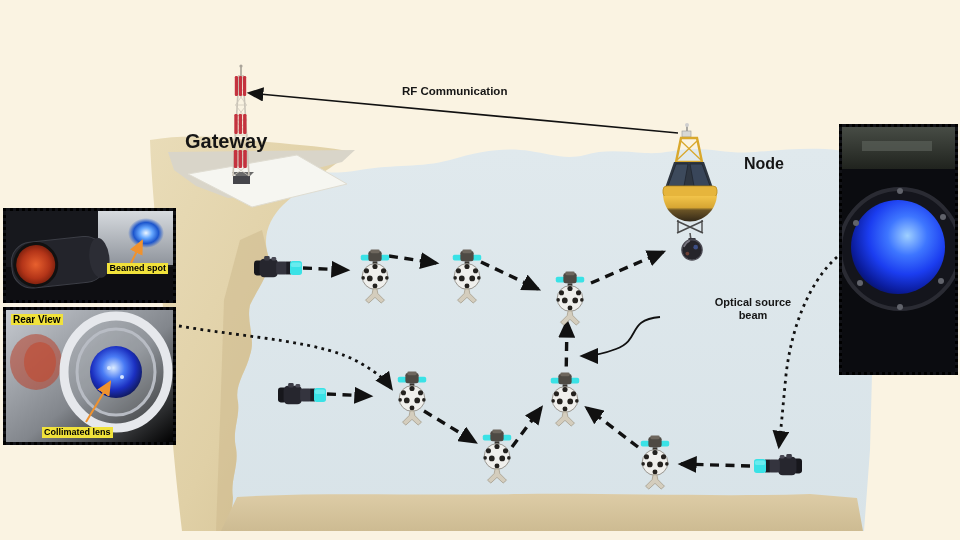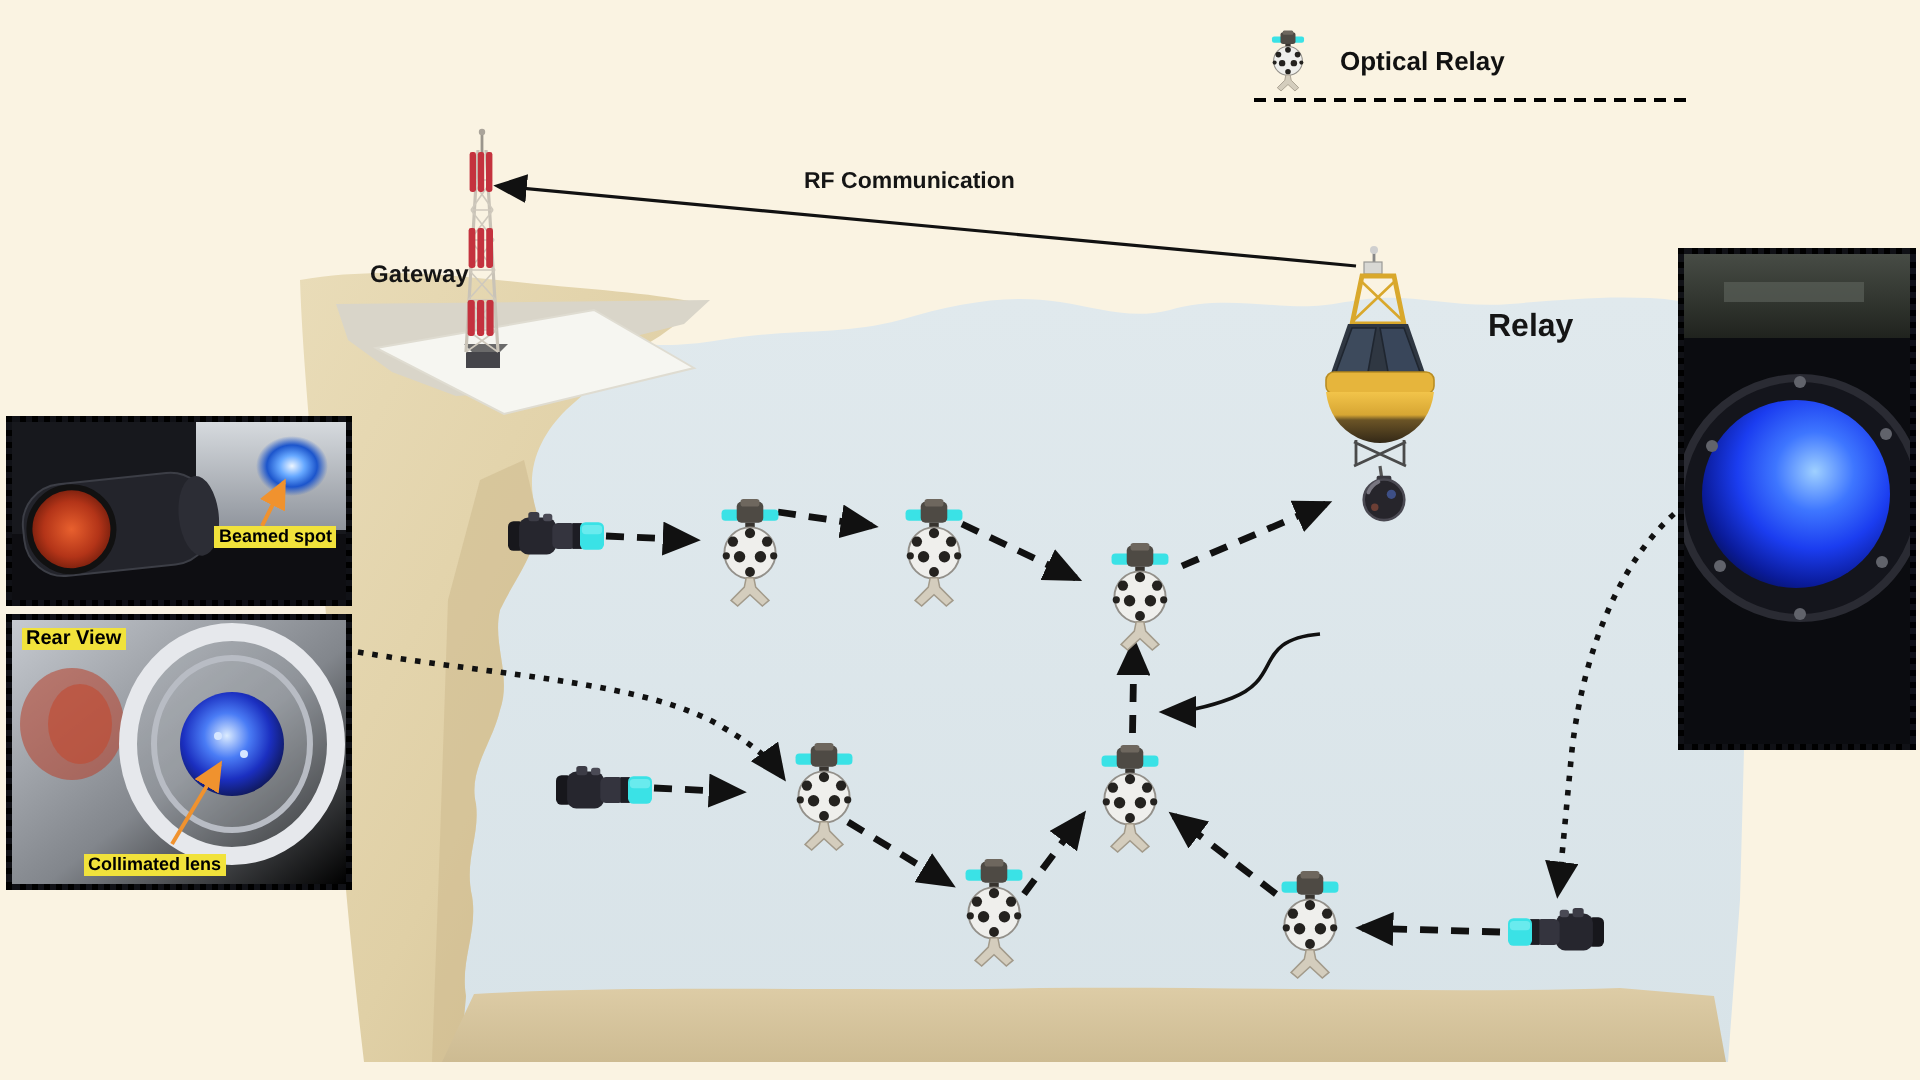--- a/index.html
+++ b/index.html
@@ -227,14 +227,6 @@
   <div class="lbl lbl-buoy">Relay</div>
 
   <div class="legend">
-    <div class="legend-row">
-      <span class="legend-ic">
-        <svg width="24" height="31" viewBox="0 0 44 58">
-            <use href="#sym-relay"></use>
-          </svg>
-      </span>
-      <span class="legend-label">Optical Relay</span>
-    </div>
   </div>
 
   <div class="inset inset-1">

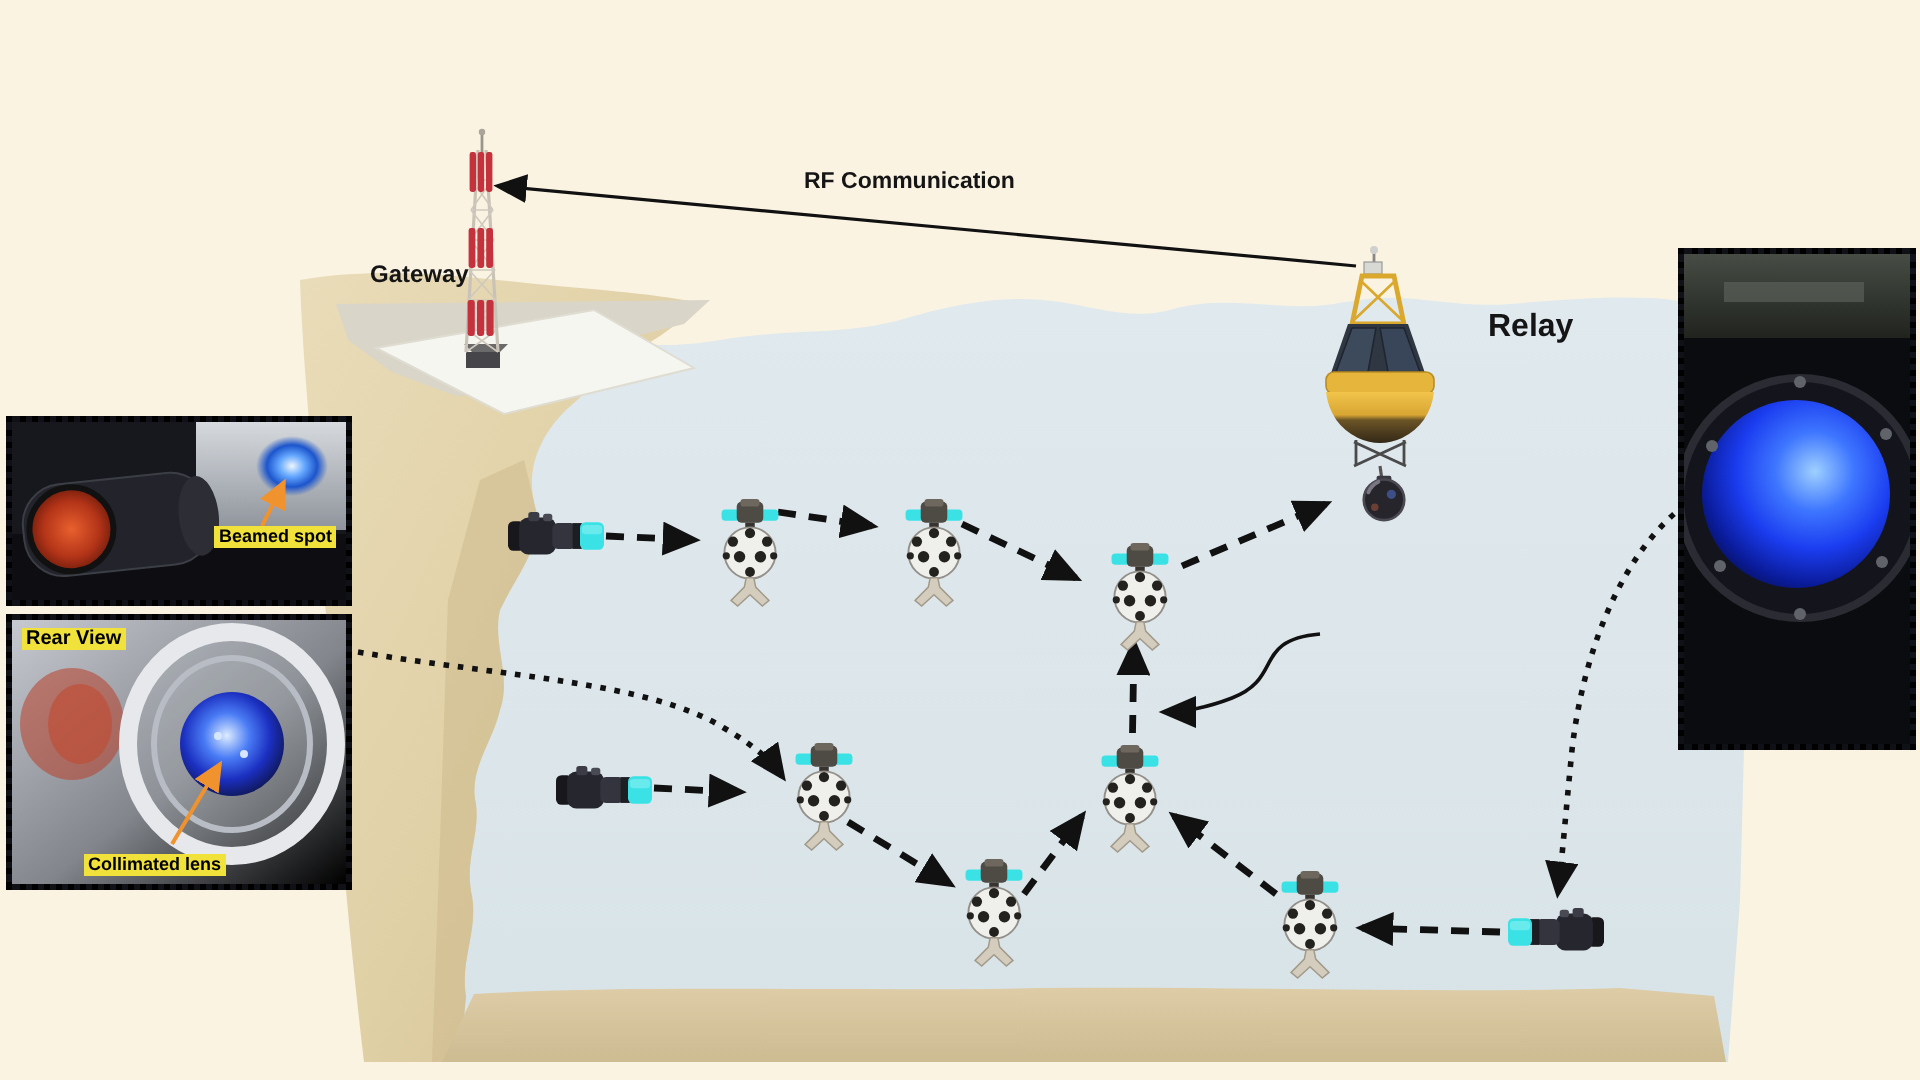--- a/index.html
+++ b/index.html
@@ -10,7 +10,7 @@
 
   
   .lbl{position:absolute;font-weight:bold;color:#151515;white-space:nowrap;margin-left:30px;}
-  .lbl-gateway{left:155px;top:130px;font-size:12px;}
+  .lbl-gateway{left:155px;top:130px;font-size:20px;}
   .lbl-buoy{left:714px;top:155px;font-size:16px;}
   .lbl-rf{left:372px;top:85px;font-size:11.5px;}
   .lbl-beam{left:668px;top:296px;width:110px;font-size:11px;text-align:center;

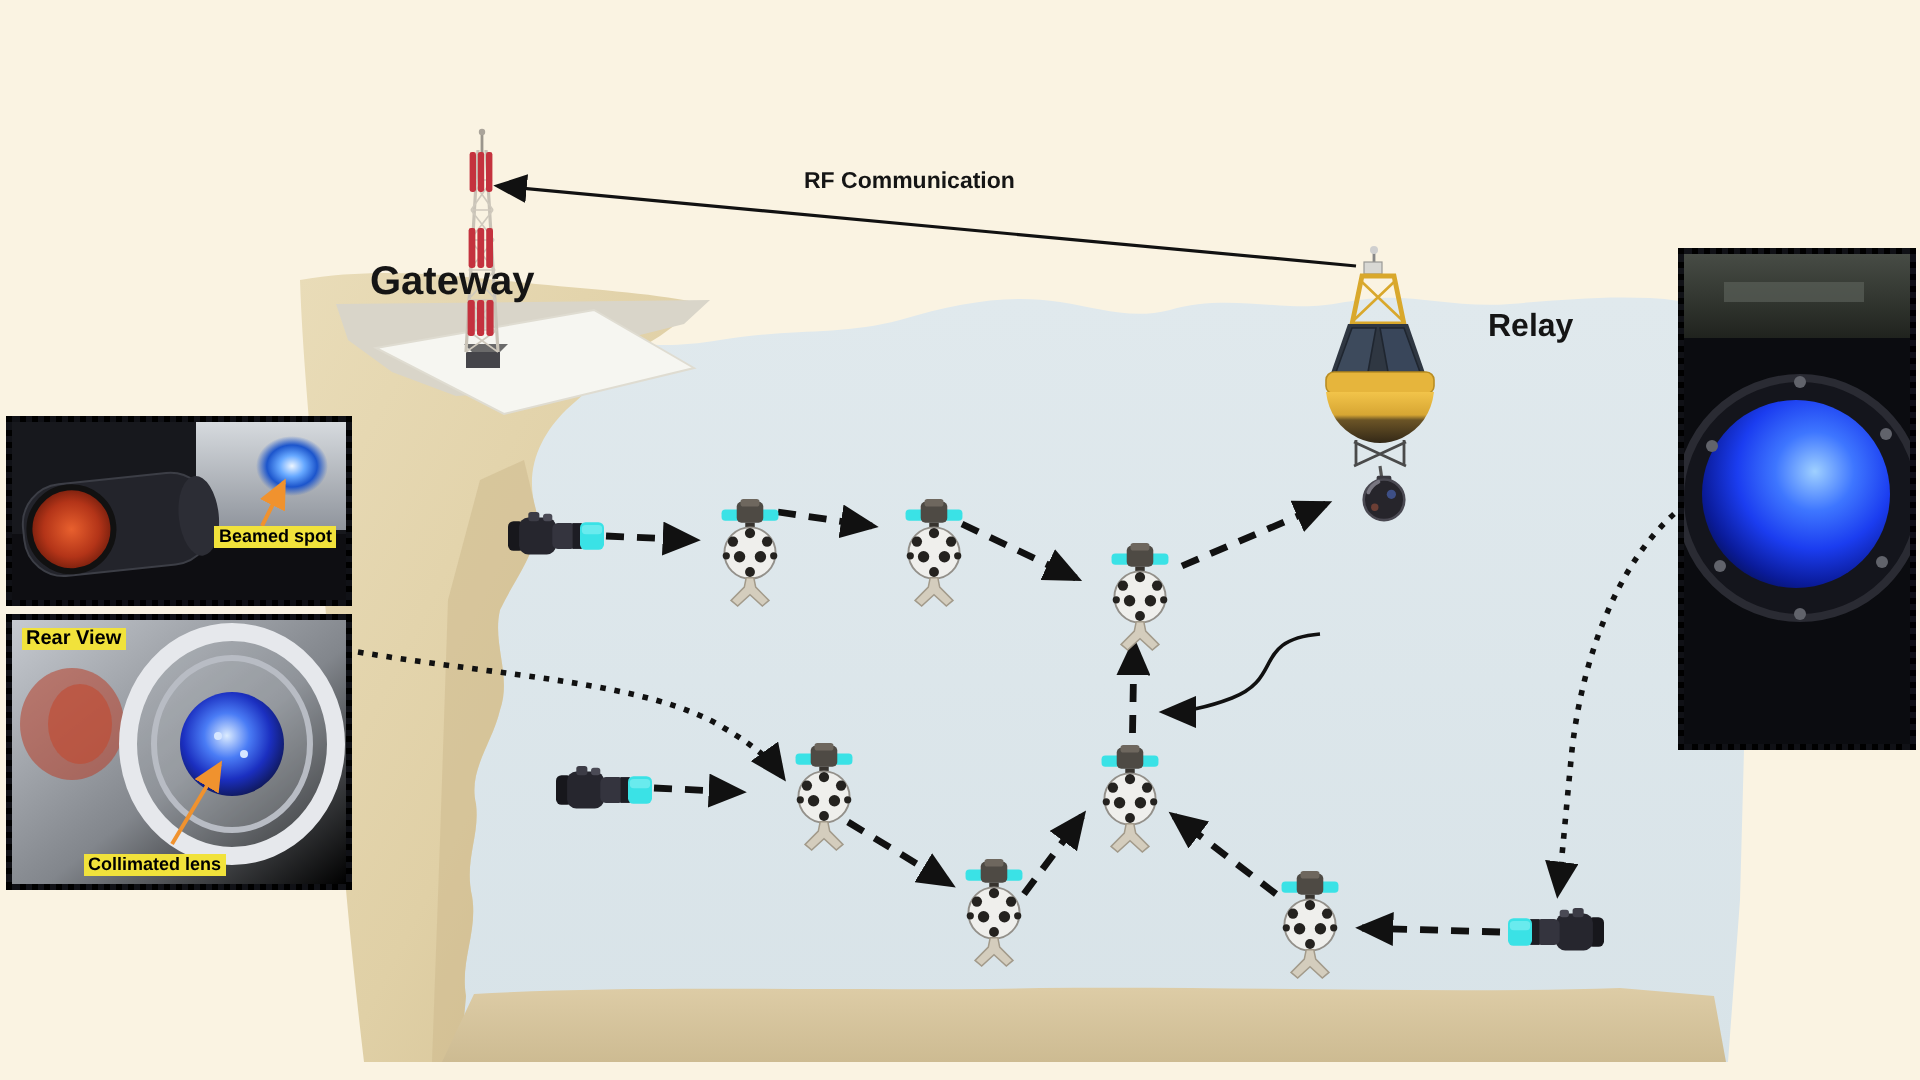--- a/index.html
+++ b/index.html
@@ -224,7 +224,7 @@
 
   <div class="lbl lbl-gateway">Gateway</div>
   <div class="lbl lbl-rf">RF Communication</div>
-  <div class="lbl lbl-buoy">Relay</div>
+  <div class="lbl lbl-buoy">Node</div>
 
   <div class="legend">
   </div>

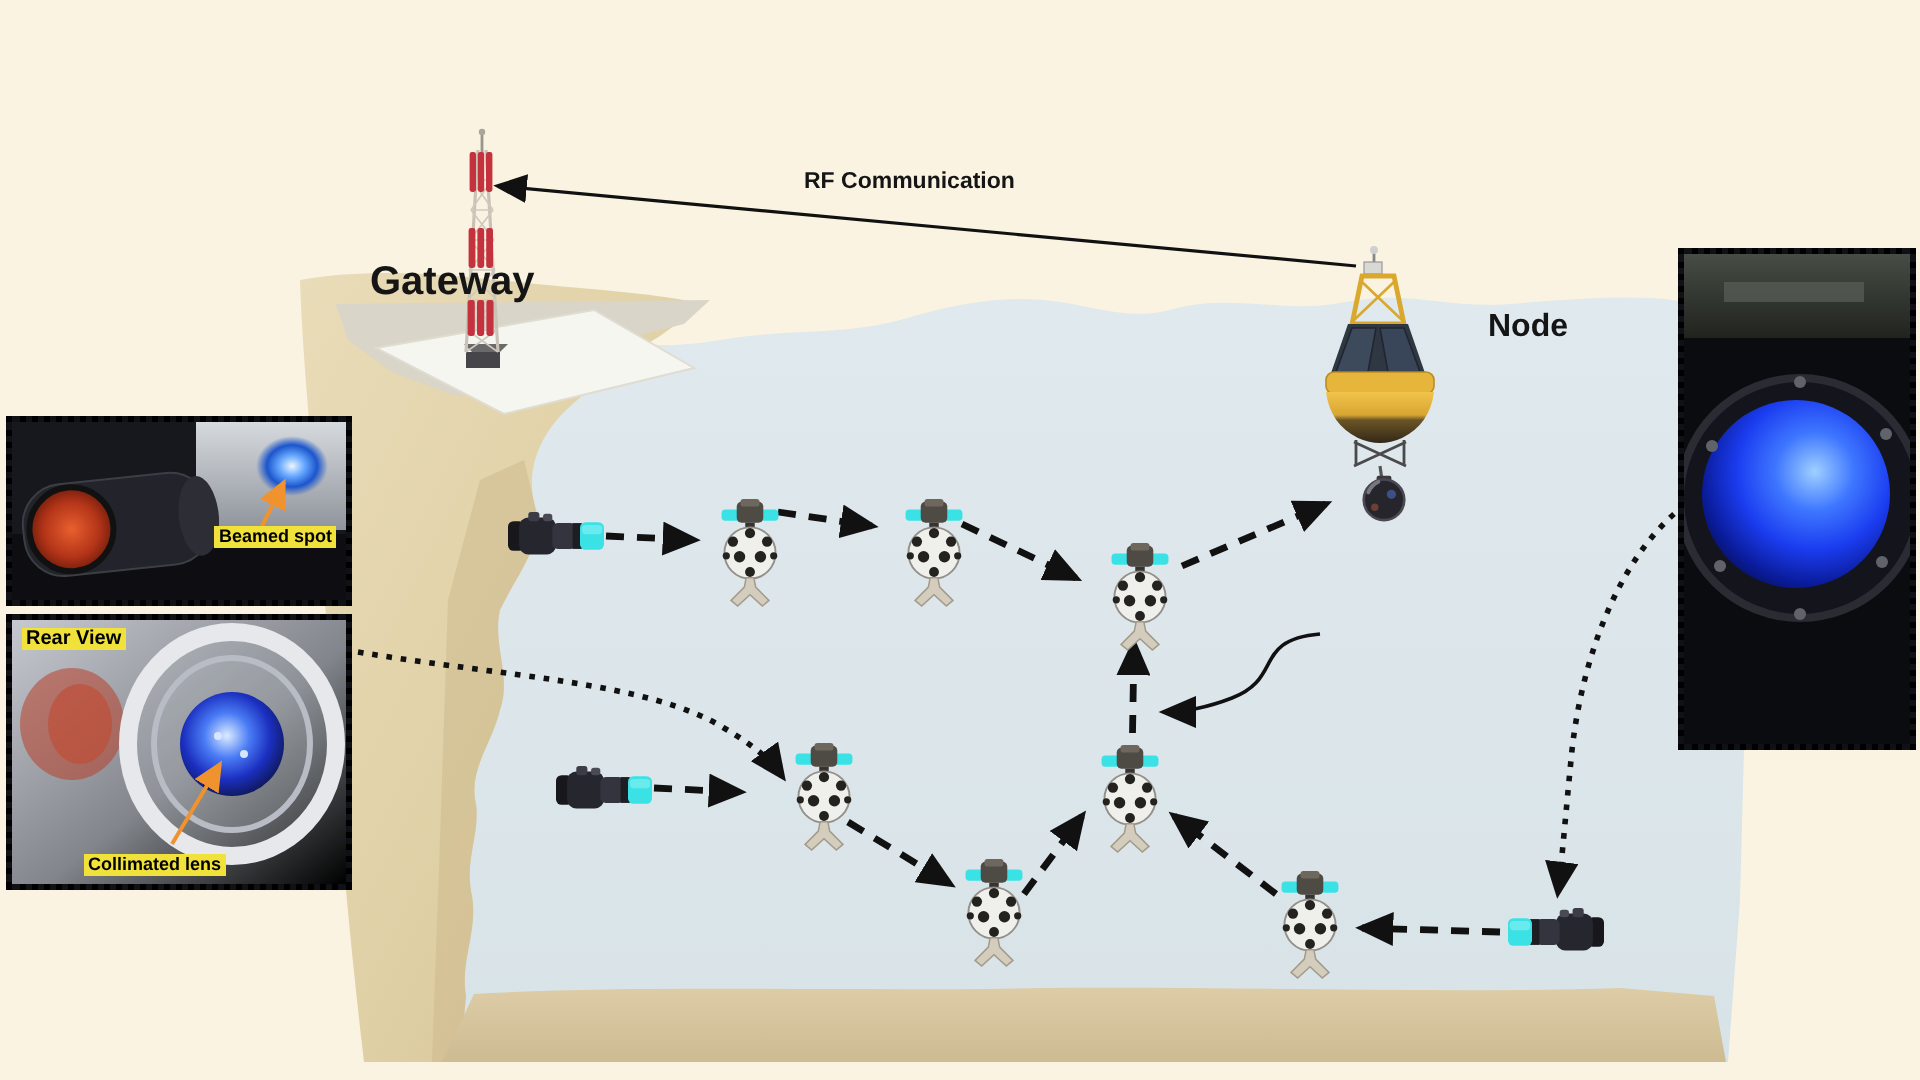--- a/index.html
+++ b/index.html
@@ -225,6 +225,10 @@
   <div class="lbl lbl-gateway">Gateway</div>
   <div class="lbl lbl-rf">RF Communication</div>
   <div class="lbl lbl-buoy">Node</div>
+  <div class="lbl lbl-beam">
+    <div>Optical source</div>
+    <div>beam</div>
+  </div>
 
   <div class="legend">
   </div>

